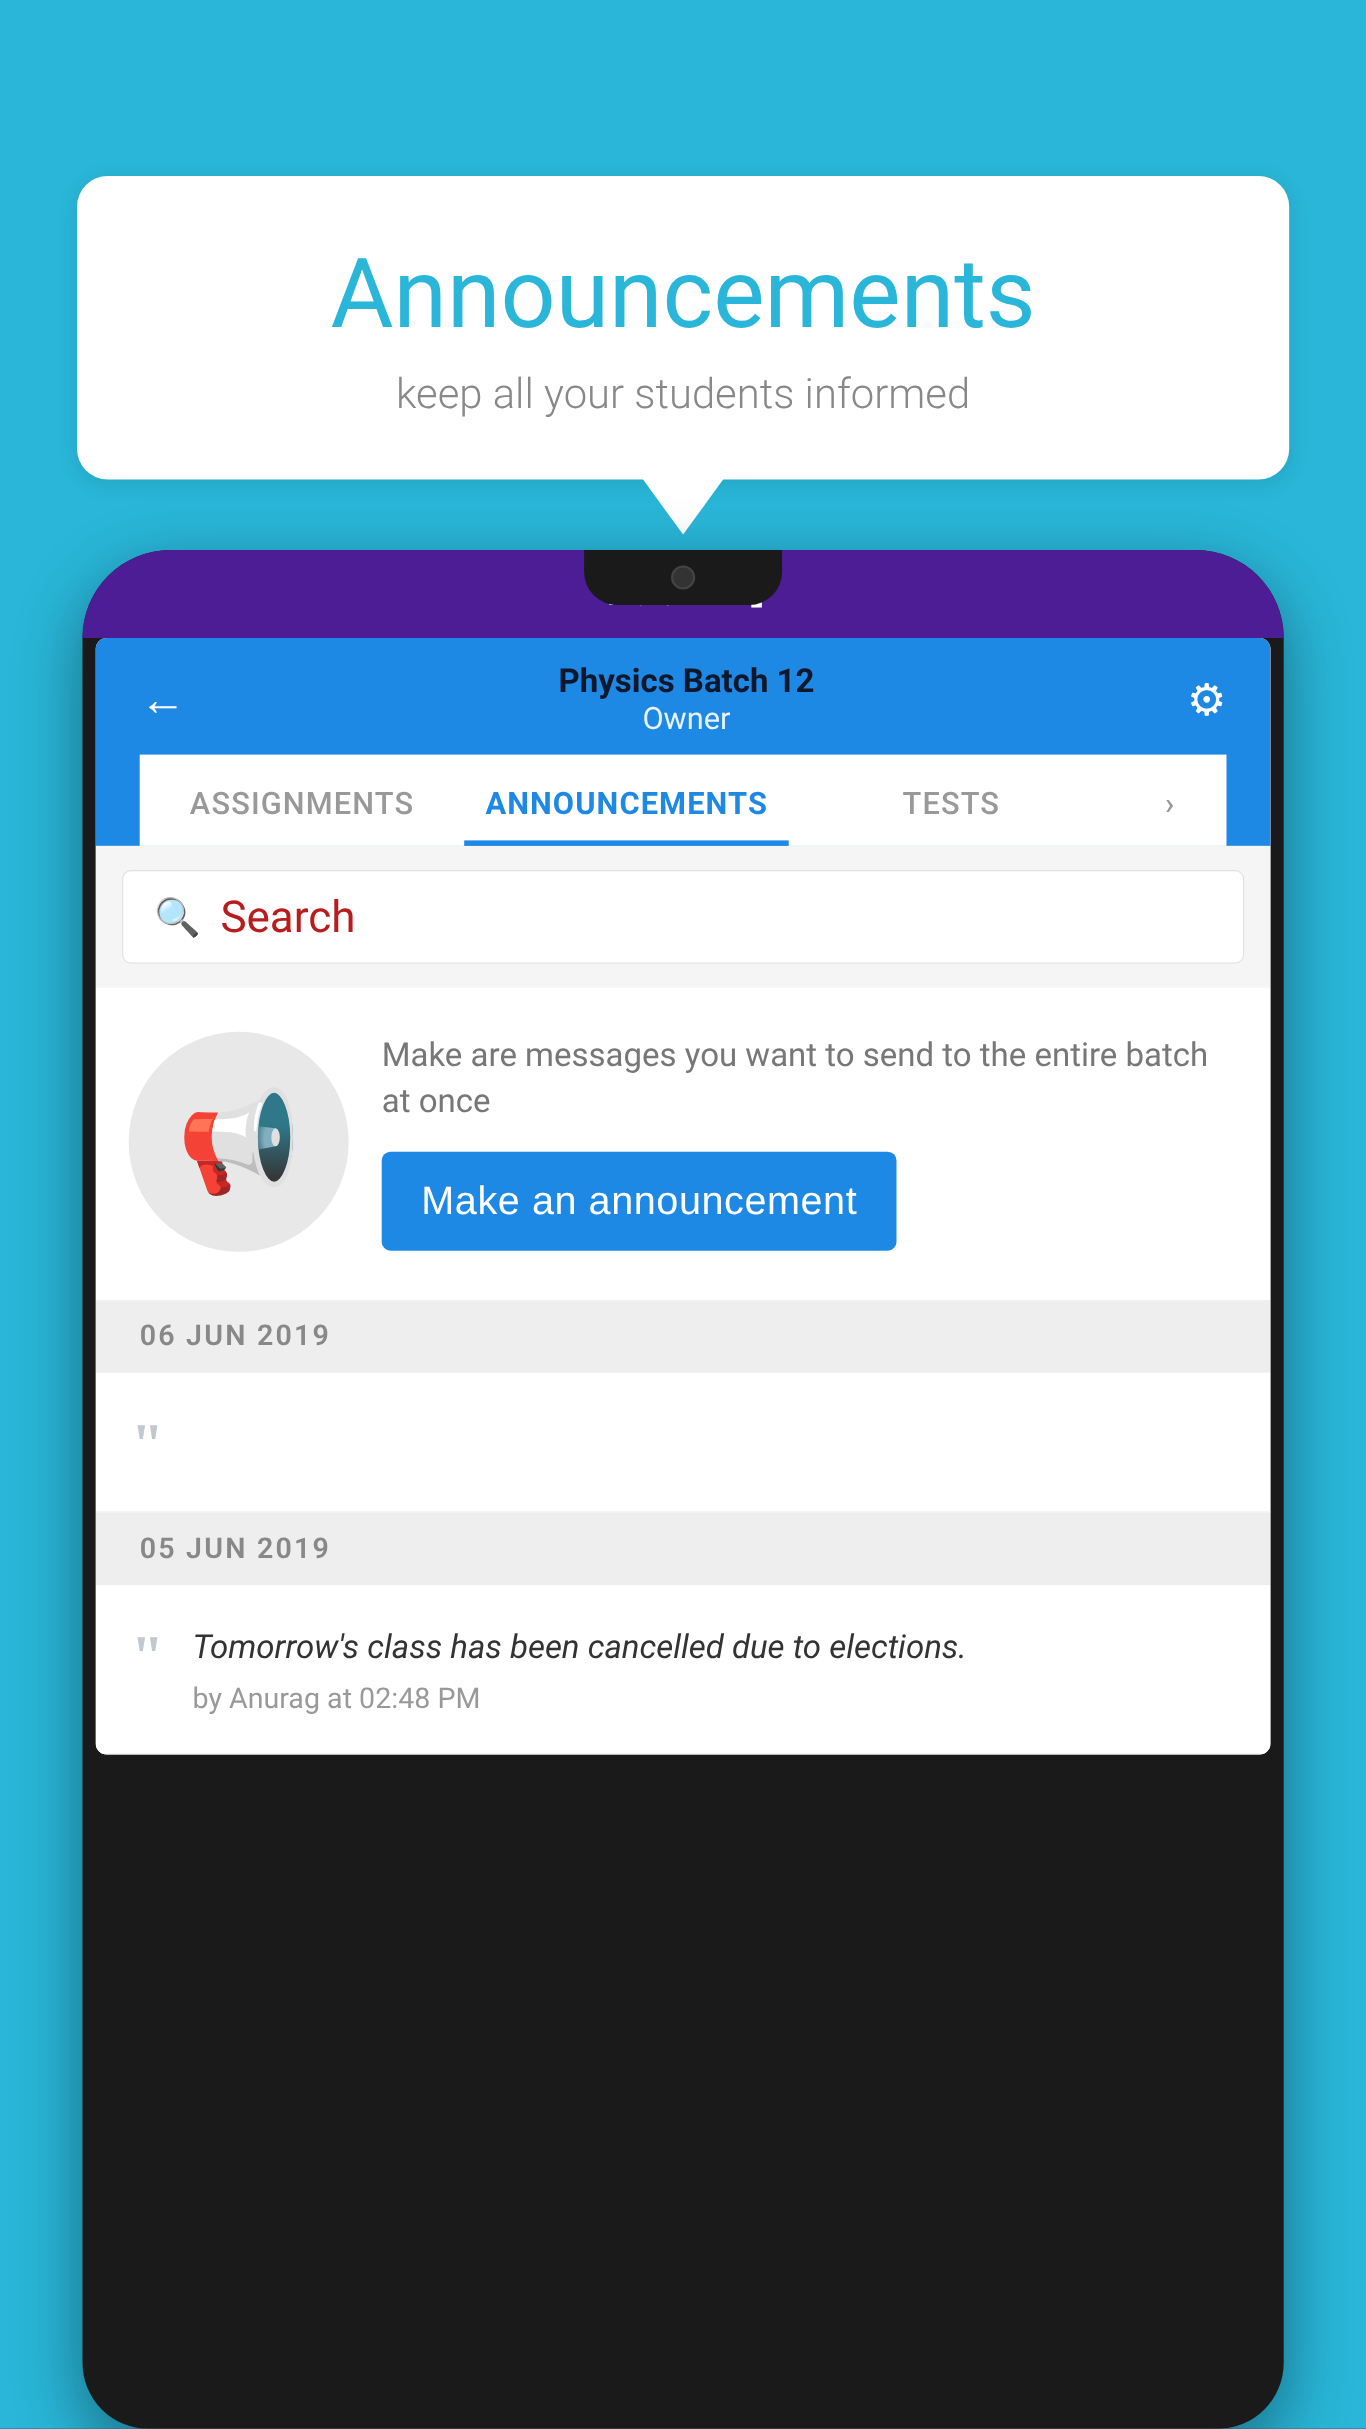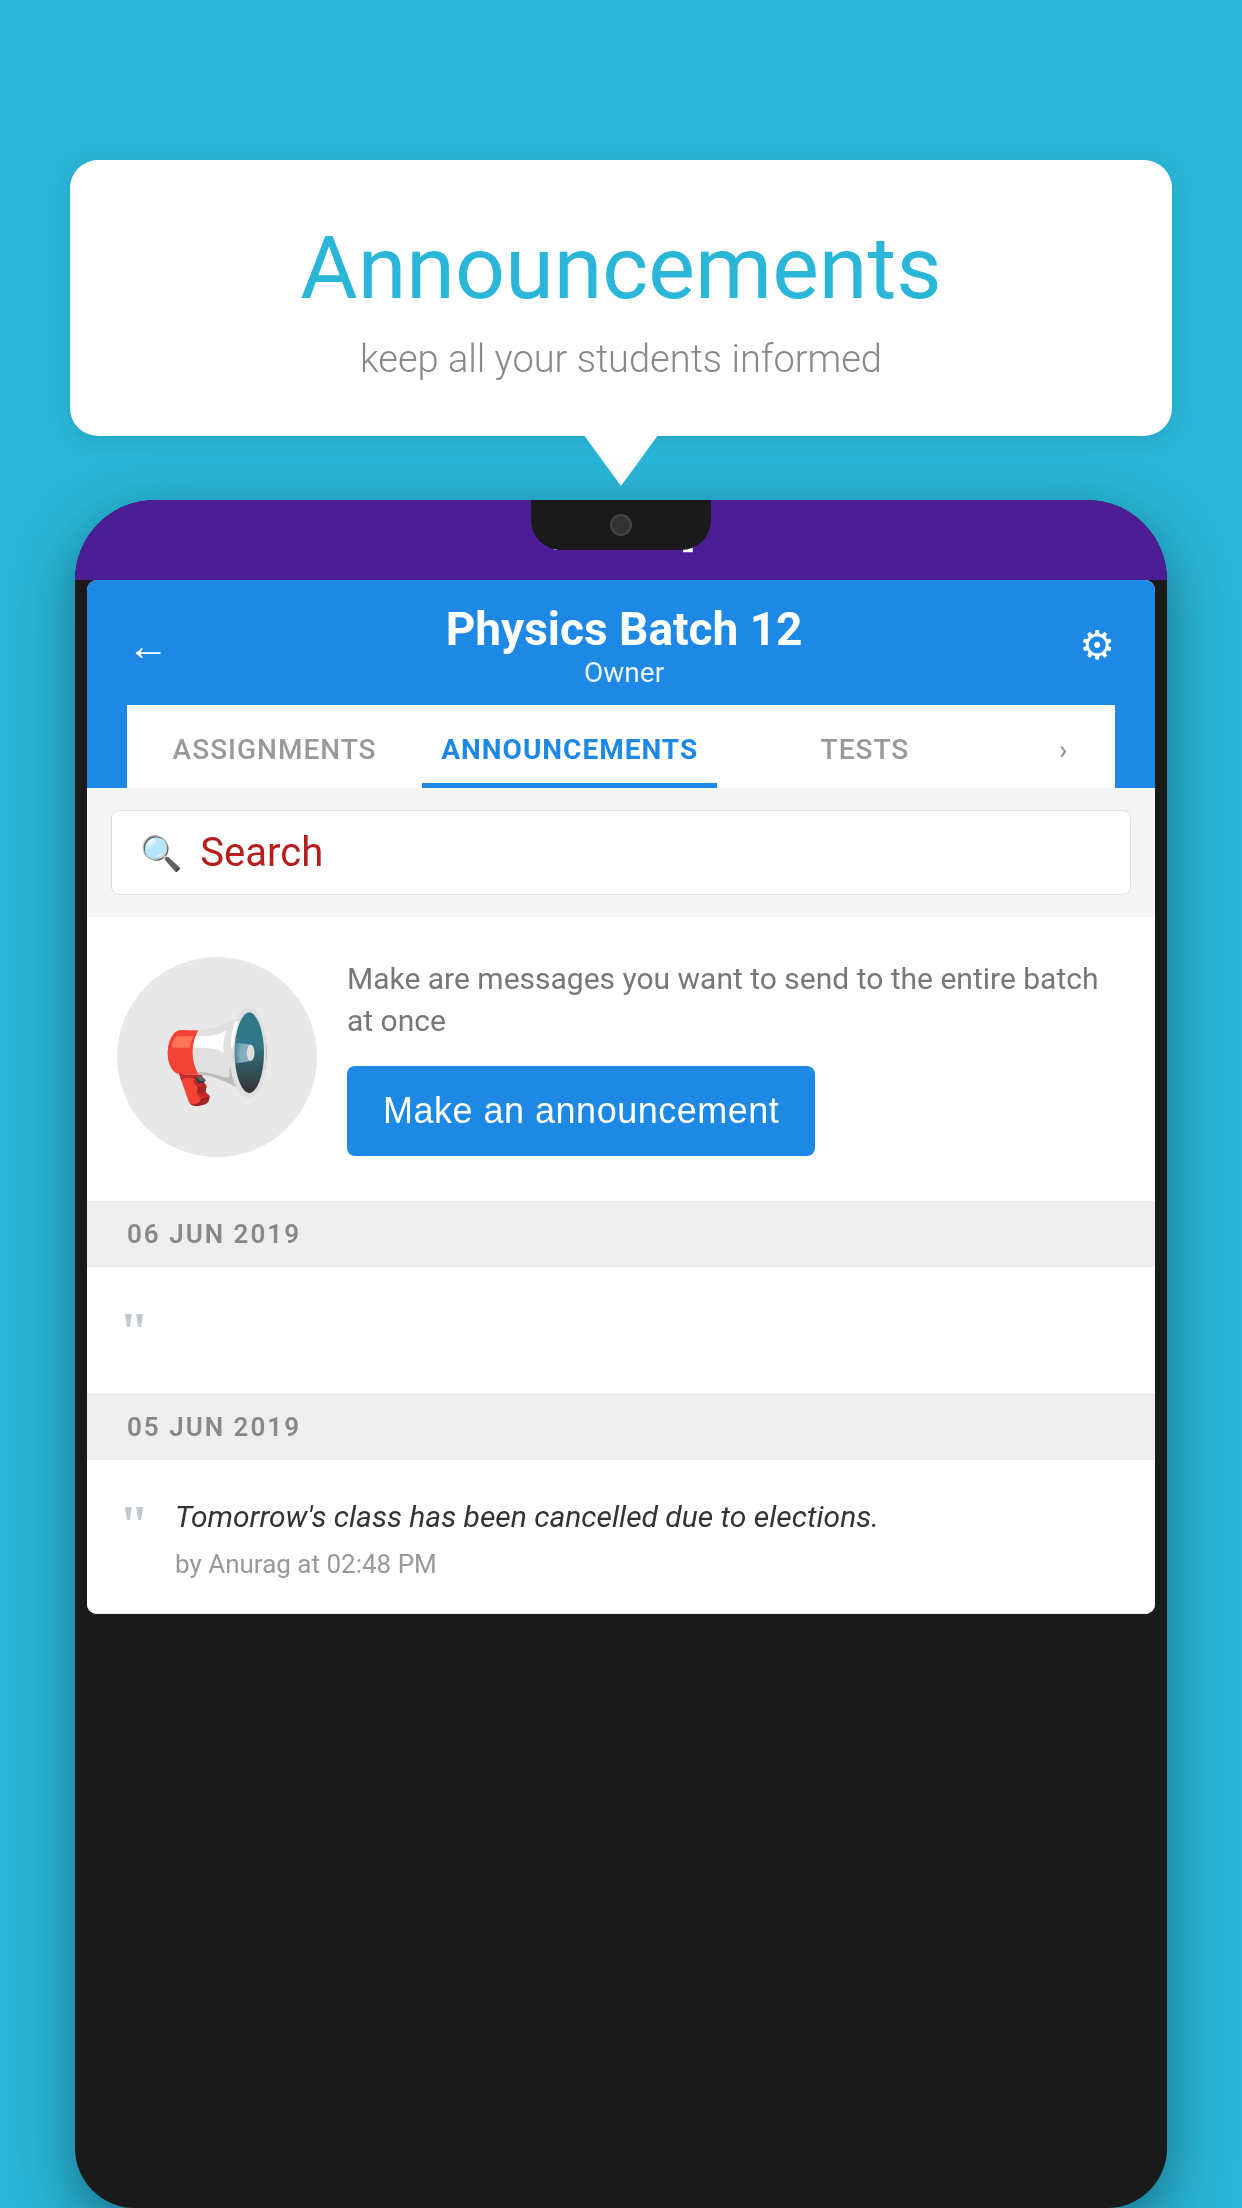--- a/index.html
+++ b/index.html
@@ -153,8 +153,8 @@
     }
 
     .header-title {
-      color: #ffffff;
-      font-size: 46px;
+      color: #0f172a;
+      font-size: 30px;
       font-weight: 700;
     }
 

